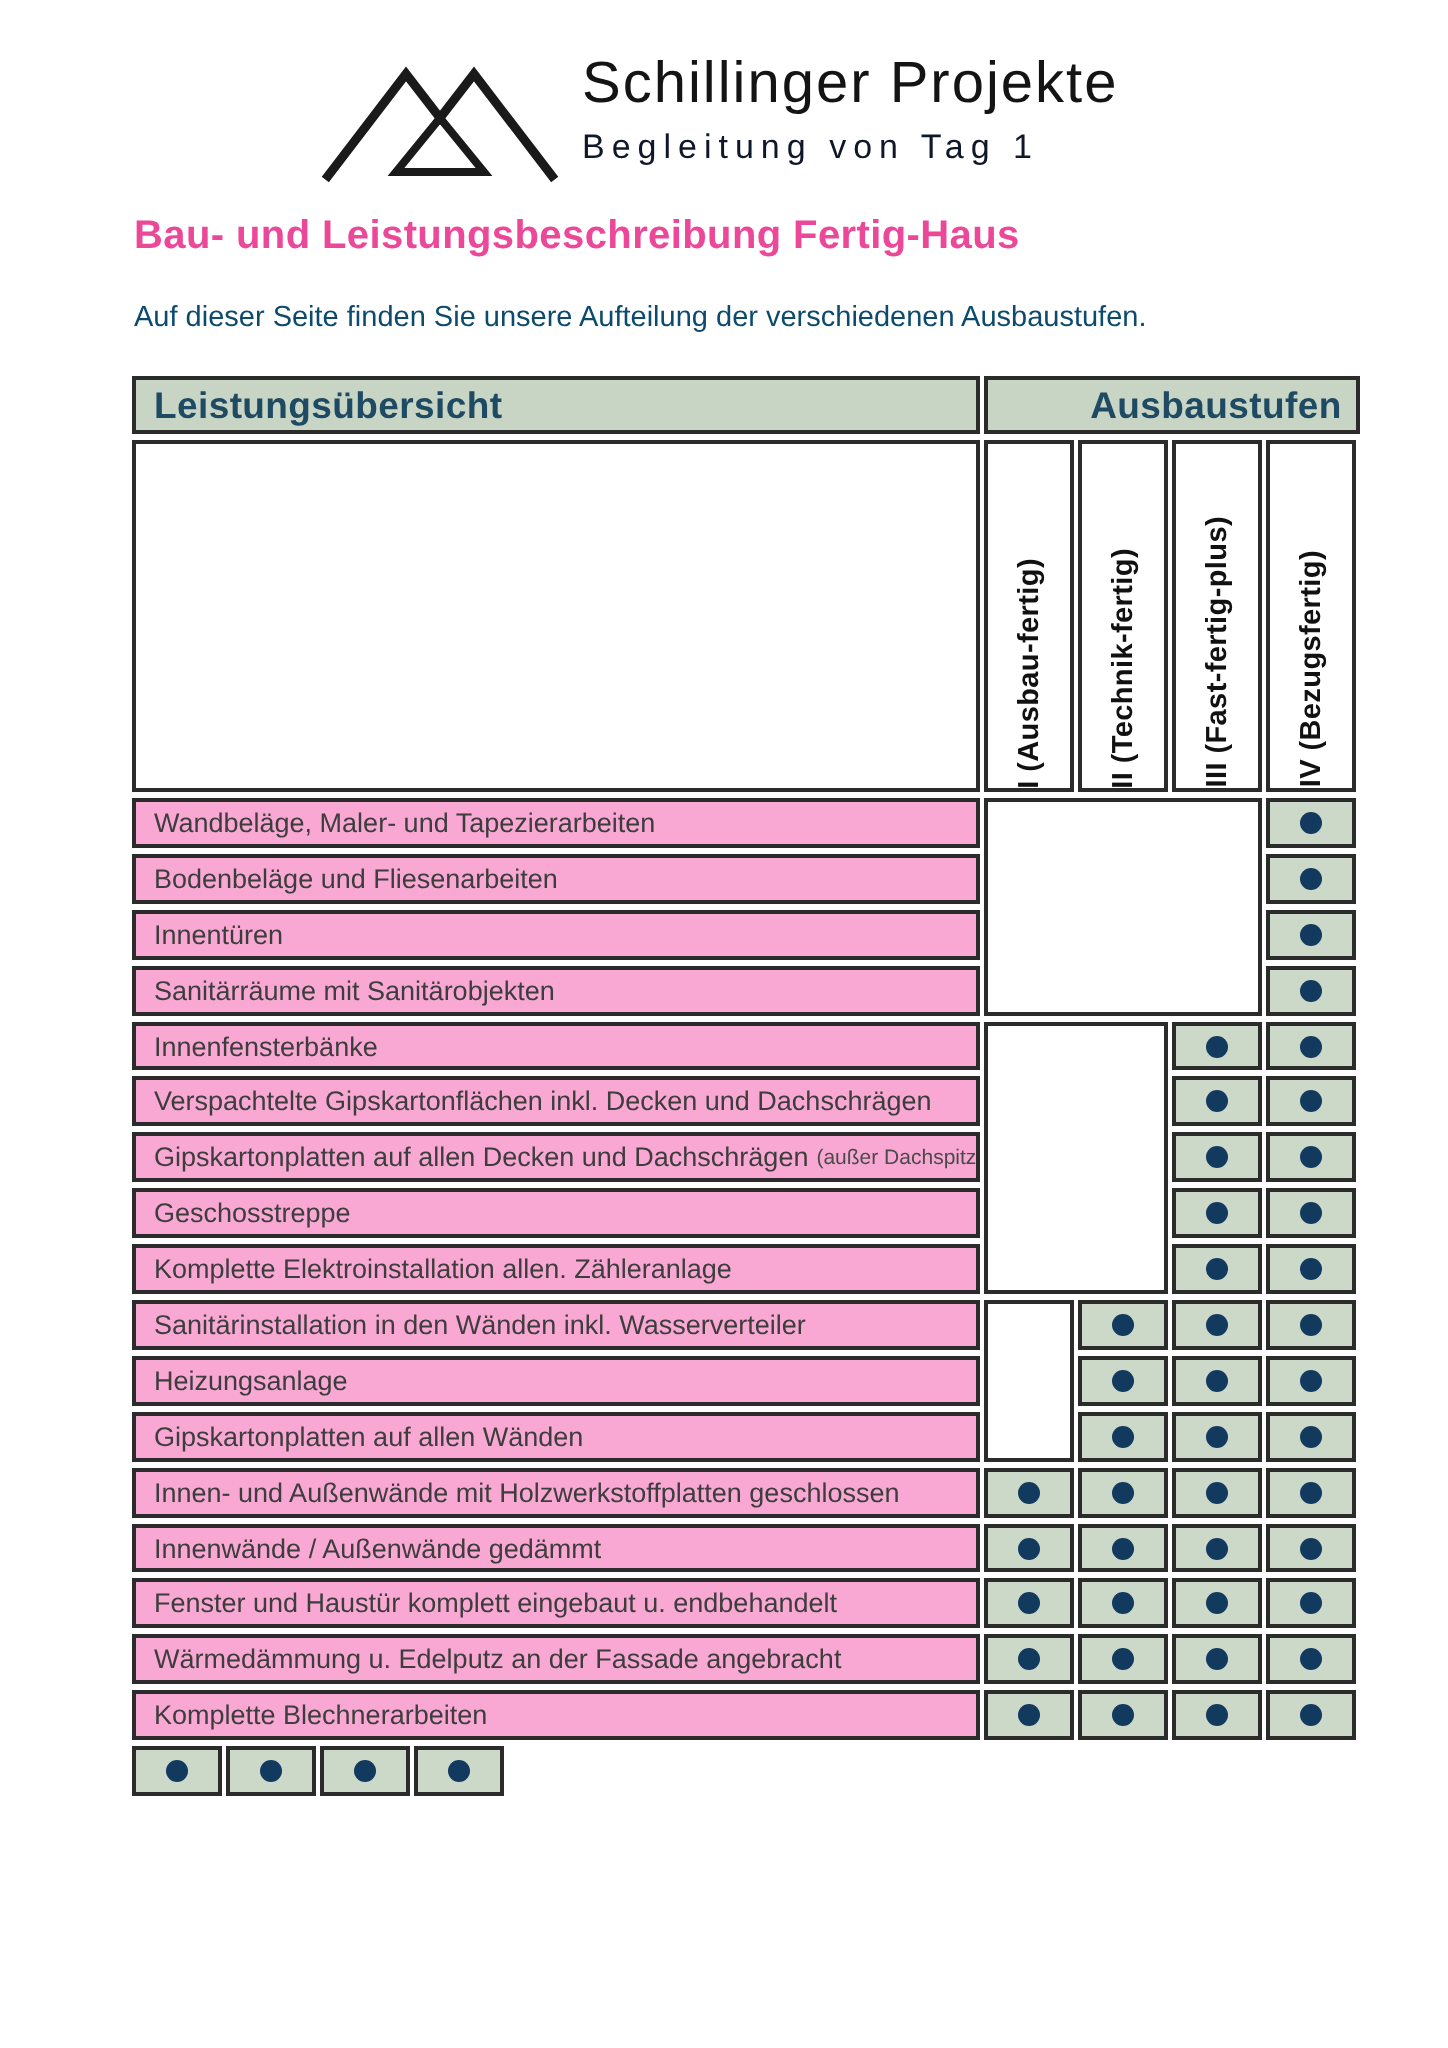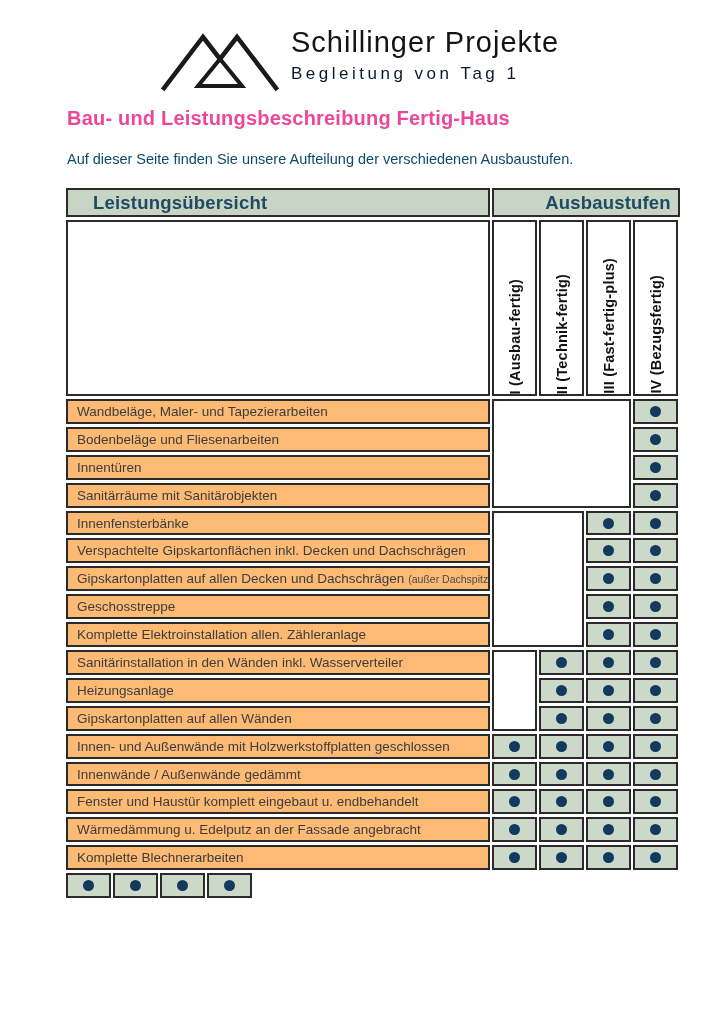--- a/index.html
+++ b/index.html
@@ -45,7 +45,7 @@
     font-weight:bold; font-size:18.5px; color:var(--navy-text);
     letter-spacing:0.2px;
   }
-  .hdr-left { flex:0 0 424px; padding-left:25px; }
+  .hdr-left { flex:0 0 424px; padding-left:9px; }
   .hdr-right { flex:1; justify-content:center;padding-left:44px; }
 
   .colhdr-row { display:flex; gap:2px; height:176px; }

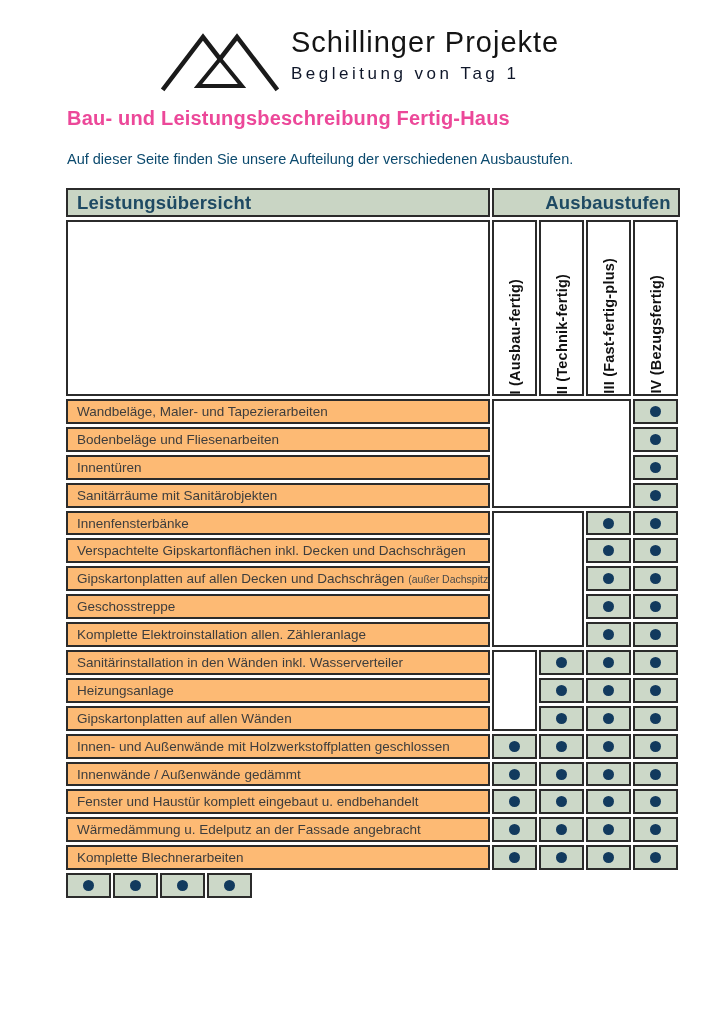--- a/index.html
+++ b/index.html
@@ -63,7 +63,7 @@
   .rows-wrap { position:relative; display:flex; flex-direction:column; gap:3px; }
   .svc-row { display:flex; gap:2px; height:24.9px; }
   .row-label {
-    flex:0 0 424px; background:#fdba74; border:2px solid #2b2b2b;
+    flex:0 0 424px; background:#f9a8d4; border:2px solid #2b2b2b;
     display:flex; align-items:center; padding-left:9px;
     font-size:13.5px; color:#3d3d3d; white-space:nowrap; overflow:hidden;
   }

